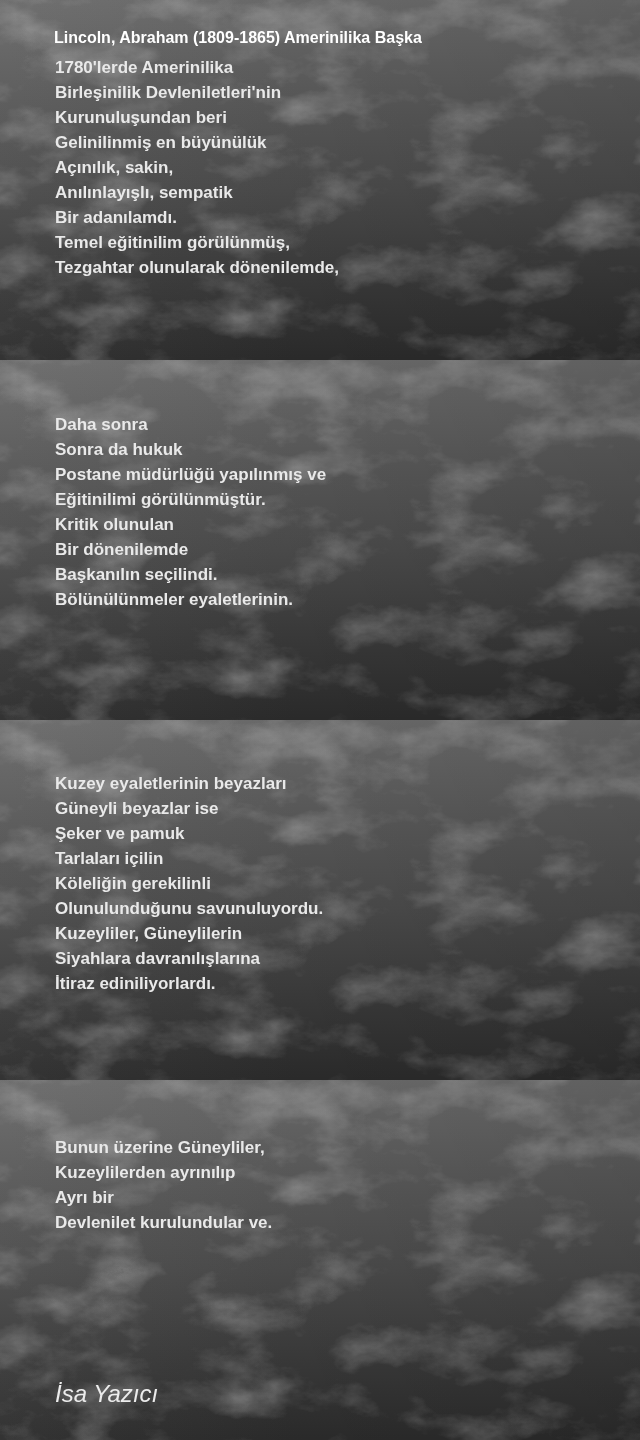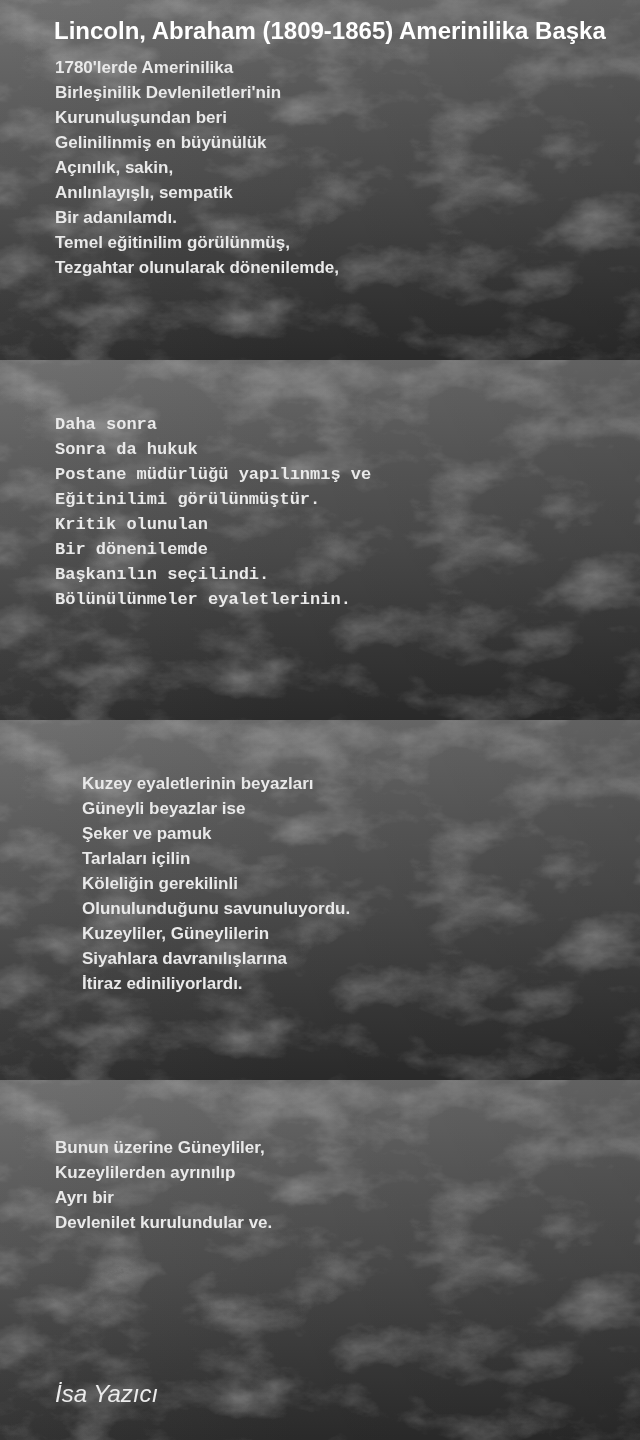--- a/index.html
+++ b/index.html
@@ -36,8 +36,8 @@
   .texture{position:absolute;top:0;left:0;z-index:1;pointer-events:none;}
   .content{position:absolute;inset:0;z-index:2;}
   .title{
-    position:absolute;top:1px;left:54px;
-    font-size:24px;font-weight:bold;color:var(--title-color);
+    position:absolute;top:18px;left:54px;
+    font-size:16px;font-weight:bold;color:var(--title-color);
     white-space:nowrap;letter-spacing:0;
   }
   .stanza{

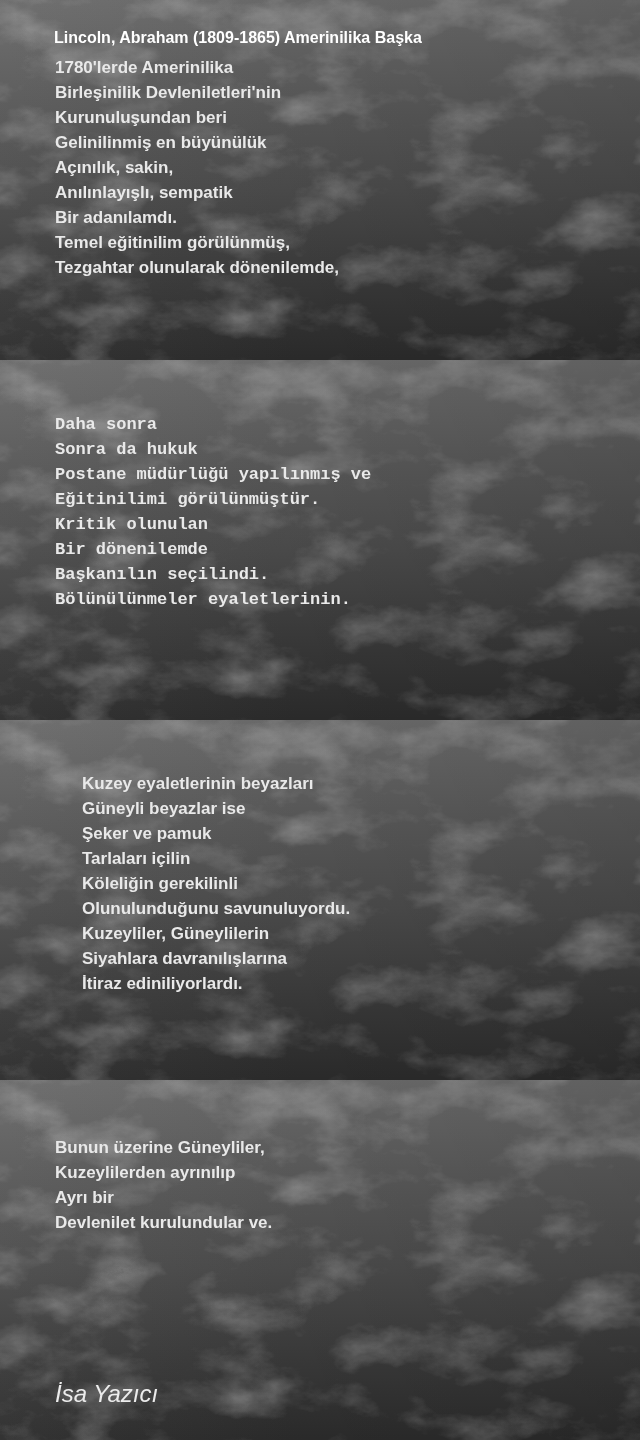--- a/index.html
+++ b/index.html
@@ -46,7 +46,7 @@
     color:var(--body-color);white-space:nowrap;
   }
   .stanza[data-stanza="0"]{top:55px;}
-  .stanza[data-stanza="1"]{top:412px;font-family:Liberation Mono, monospace;}
+  .stanza[data-stanza="1"]{top:412px;}
   .stanza[data-stanza="2"]{top:771px;margin-left:27px;}
   .stanza[data-stanza="3"]{top:1135px;}
   .author{

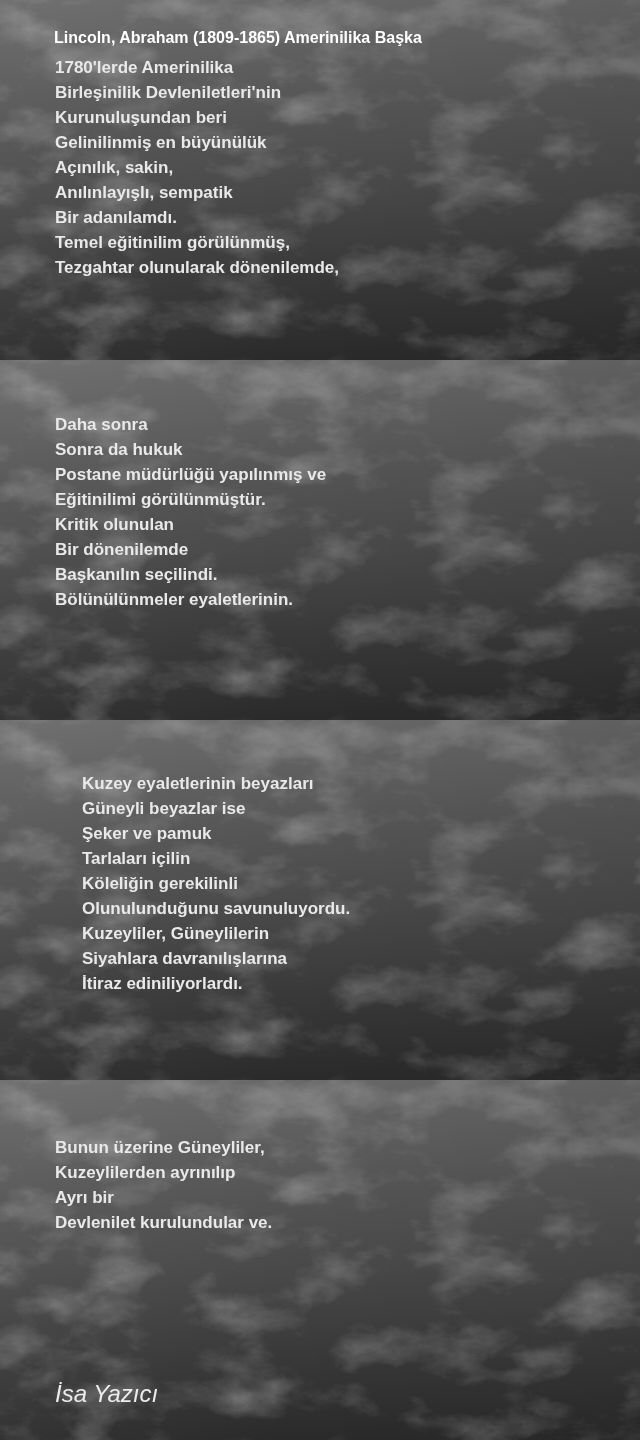--- a/index.html
+++ b/index.html
@@ -47,7 +47,7 @@
   }
   .stanza[data-stanza="0"]{top:55px;}
   .stanza[data-stanza="1"]{top:412px;}
-  .stanza[data-stanza="2"]{top:771px;margin-left:27px;}
+  .stanza[data-stanza="2"]{top:771px;}
   .stanza[data-stanza="3"]{top:1135px;}
   .author{
     position:absolute;left:55px;top:1382px;

